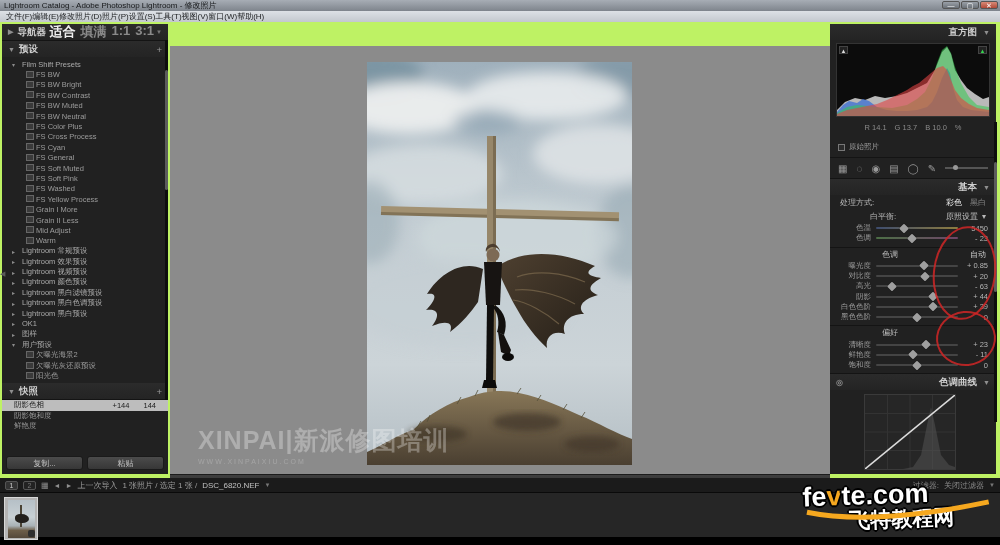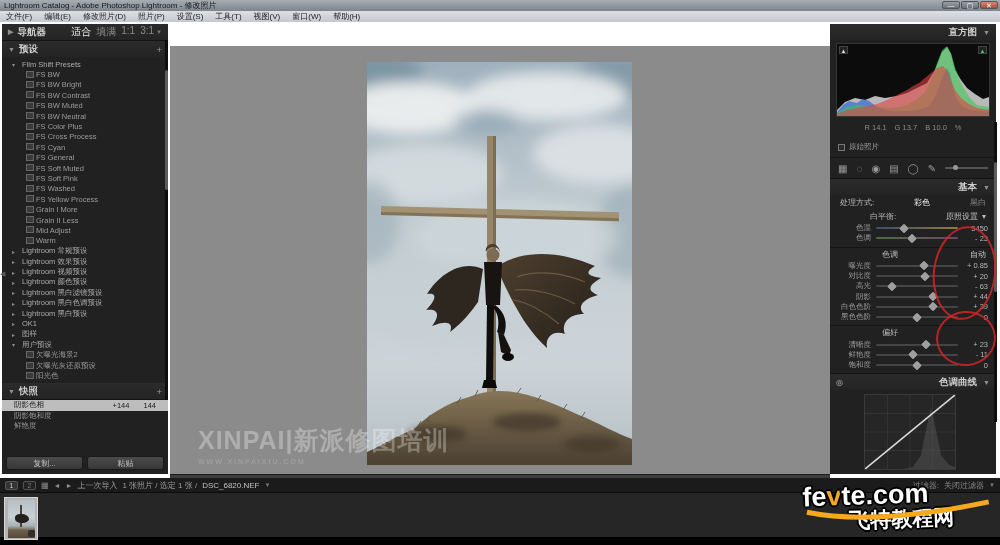--- a/index.html
+++ b/index.html
@@ -17,7 +17,7 @@
   #winctrl .close { background:linear-gradient(#d98a77,#b04a38); }
   #menubar { left:0; top:11px; width:1000px; height:11px;
     background:linear-gradient(#dde1e6,#c3c8ce); color:#1c1e20; font-size:8px; line-height:11px;
-    display:flex; gap:12px; padding-left:6px; }
+    display:flex; padding-left:6px; }
 
   
   #app { left:0; top:22px; width:1000px; height:456px; background:#ffffff; }

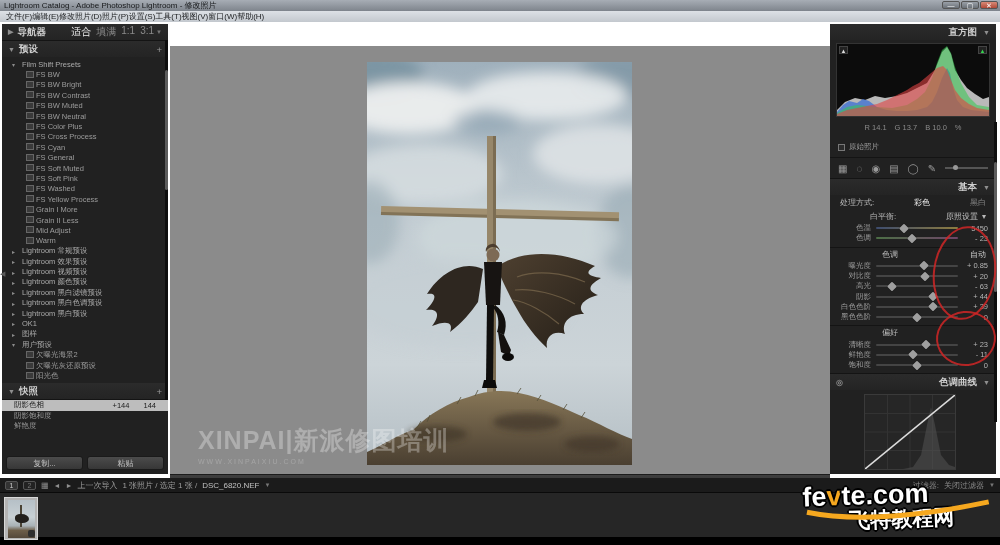--- a/index.html
+++ b/index.html
@@ -20,7 +20,7 @@
     display:flex; padding-left:6px; }
 
   
-  #app { left:0; top:22px; width:1000px; height:456px; background:#ffffff; }
+  #app { left:0; top:22px; width:1000px; height:456px; background:#bef264; }
   .panel { background:#212121; position:absolute; }
   #leftpanel { left:2px; top:2px; width:166px; height:450px; overflow:hidden; }
   #rightpanel { left:830px; top:2px; width:166px; height:450px; overflow:hidden; }

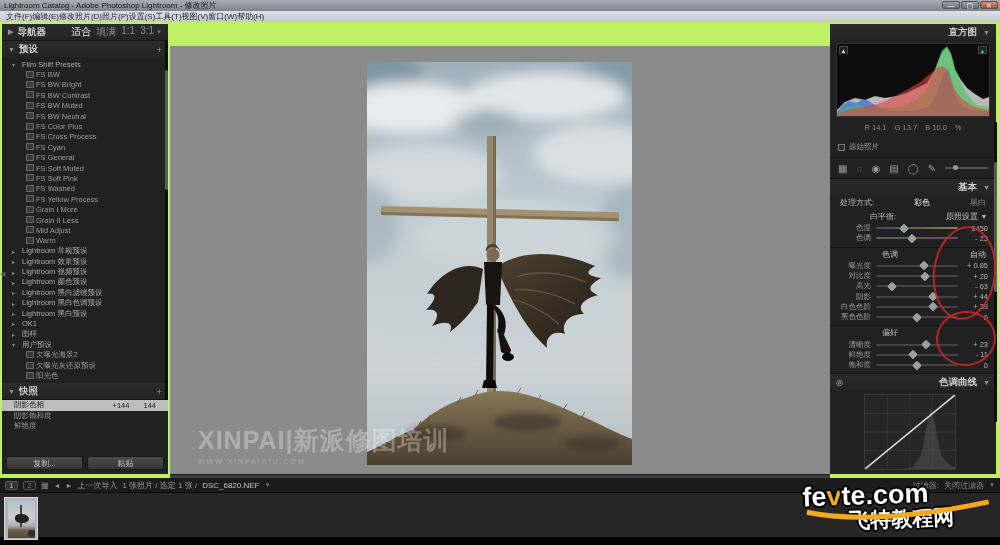--- a/index.html
+++ b/index.html
@@ -31,7 +31,7 @@
   .sep { height:1px; background:#141414; }
 
   
-  #navhead .opts { margin-left:auto; display:flex; gap:5px; font-size:10px; font-weight:normal; color:#8a8a8a; }
+  #navhead .opts { margin-left:auto; display:flex; gap:5px; font-size:13px; font-weight:bold; color:#8a8a8a; }
   #navhead .opts .selected { color:#efefef; }
   #navhead .dd { color:#777; font-size:6px; margin-left:2px; }
 

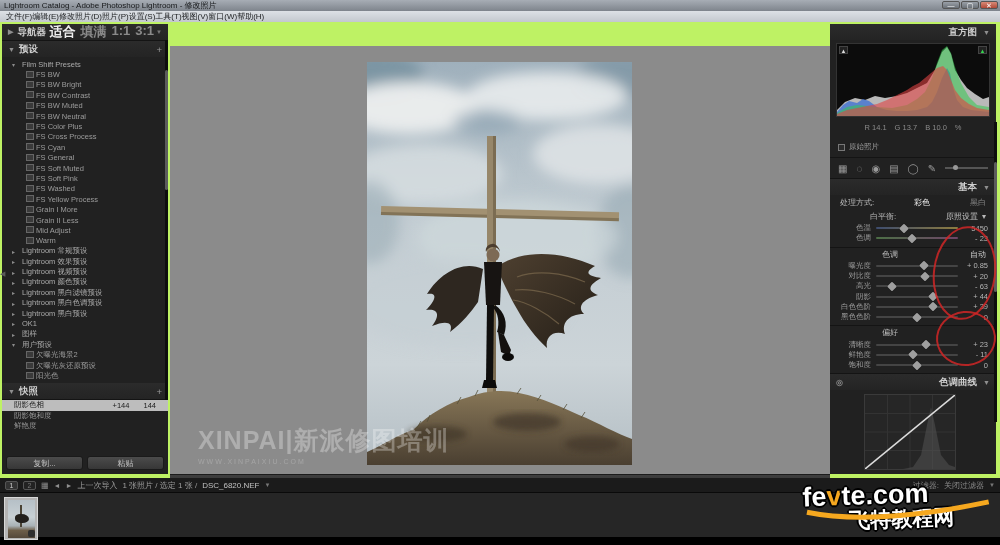--- a/index.html
+++ b/index.html
@@ -100,7 +100,7 @@
   .secrow .autobtn { margin-left:auto; color:#c9c9c9; }
   #wbrow { height:14px; }
   #wbrow .wbval { margin-left:auto; color:#c5c5c5; }
-  #treatrow { height:14px;gap:32px; }
+  #treatrow { height:14px; }
   #treatrow .opt { margin-left:8px; color:#8a8a8a; }
   #treatrow .opt.selected { color:#efefef; }
 

